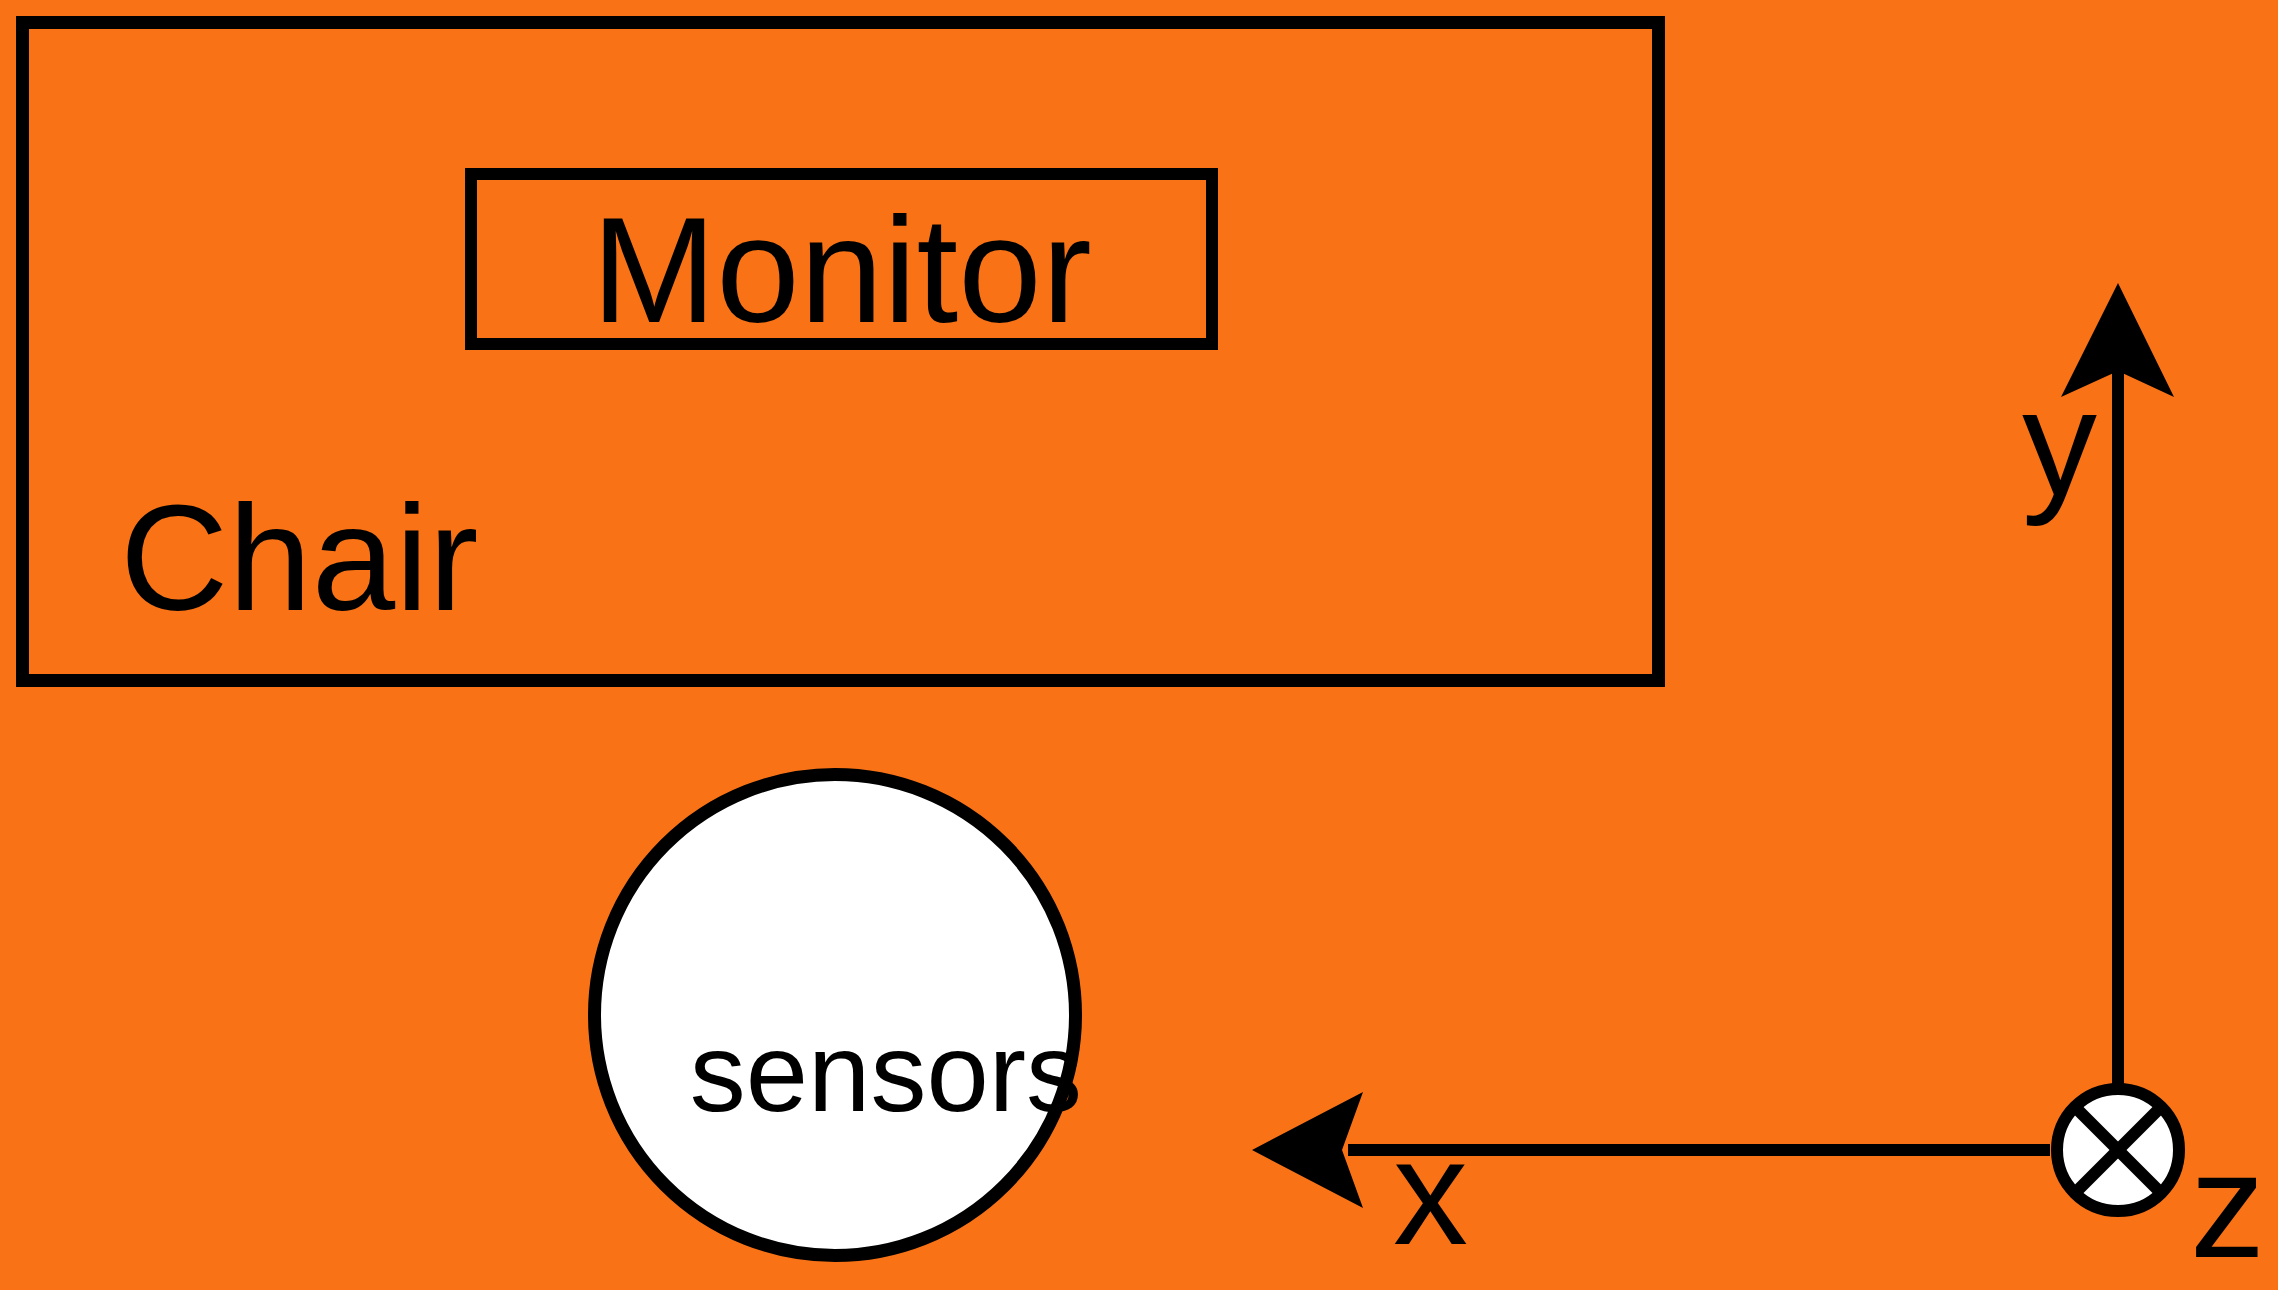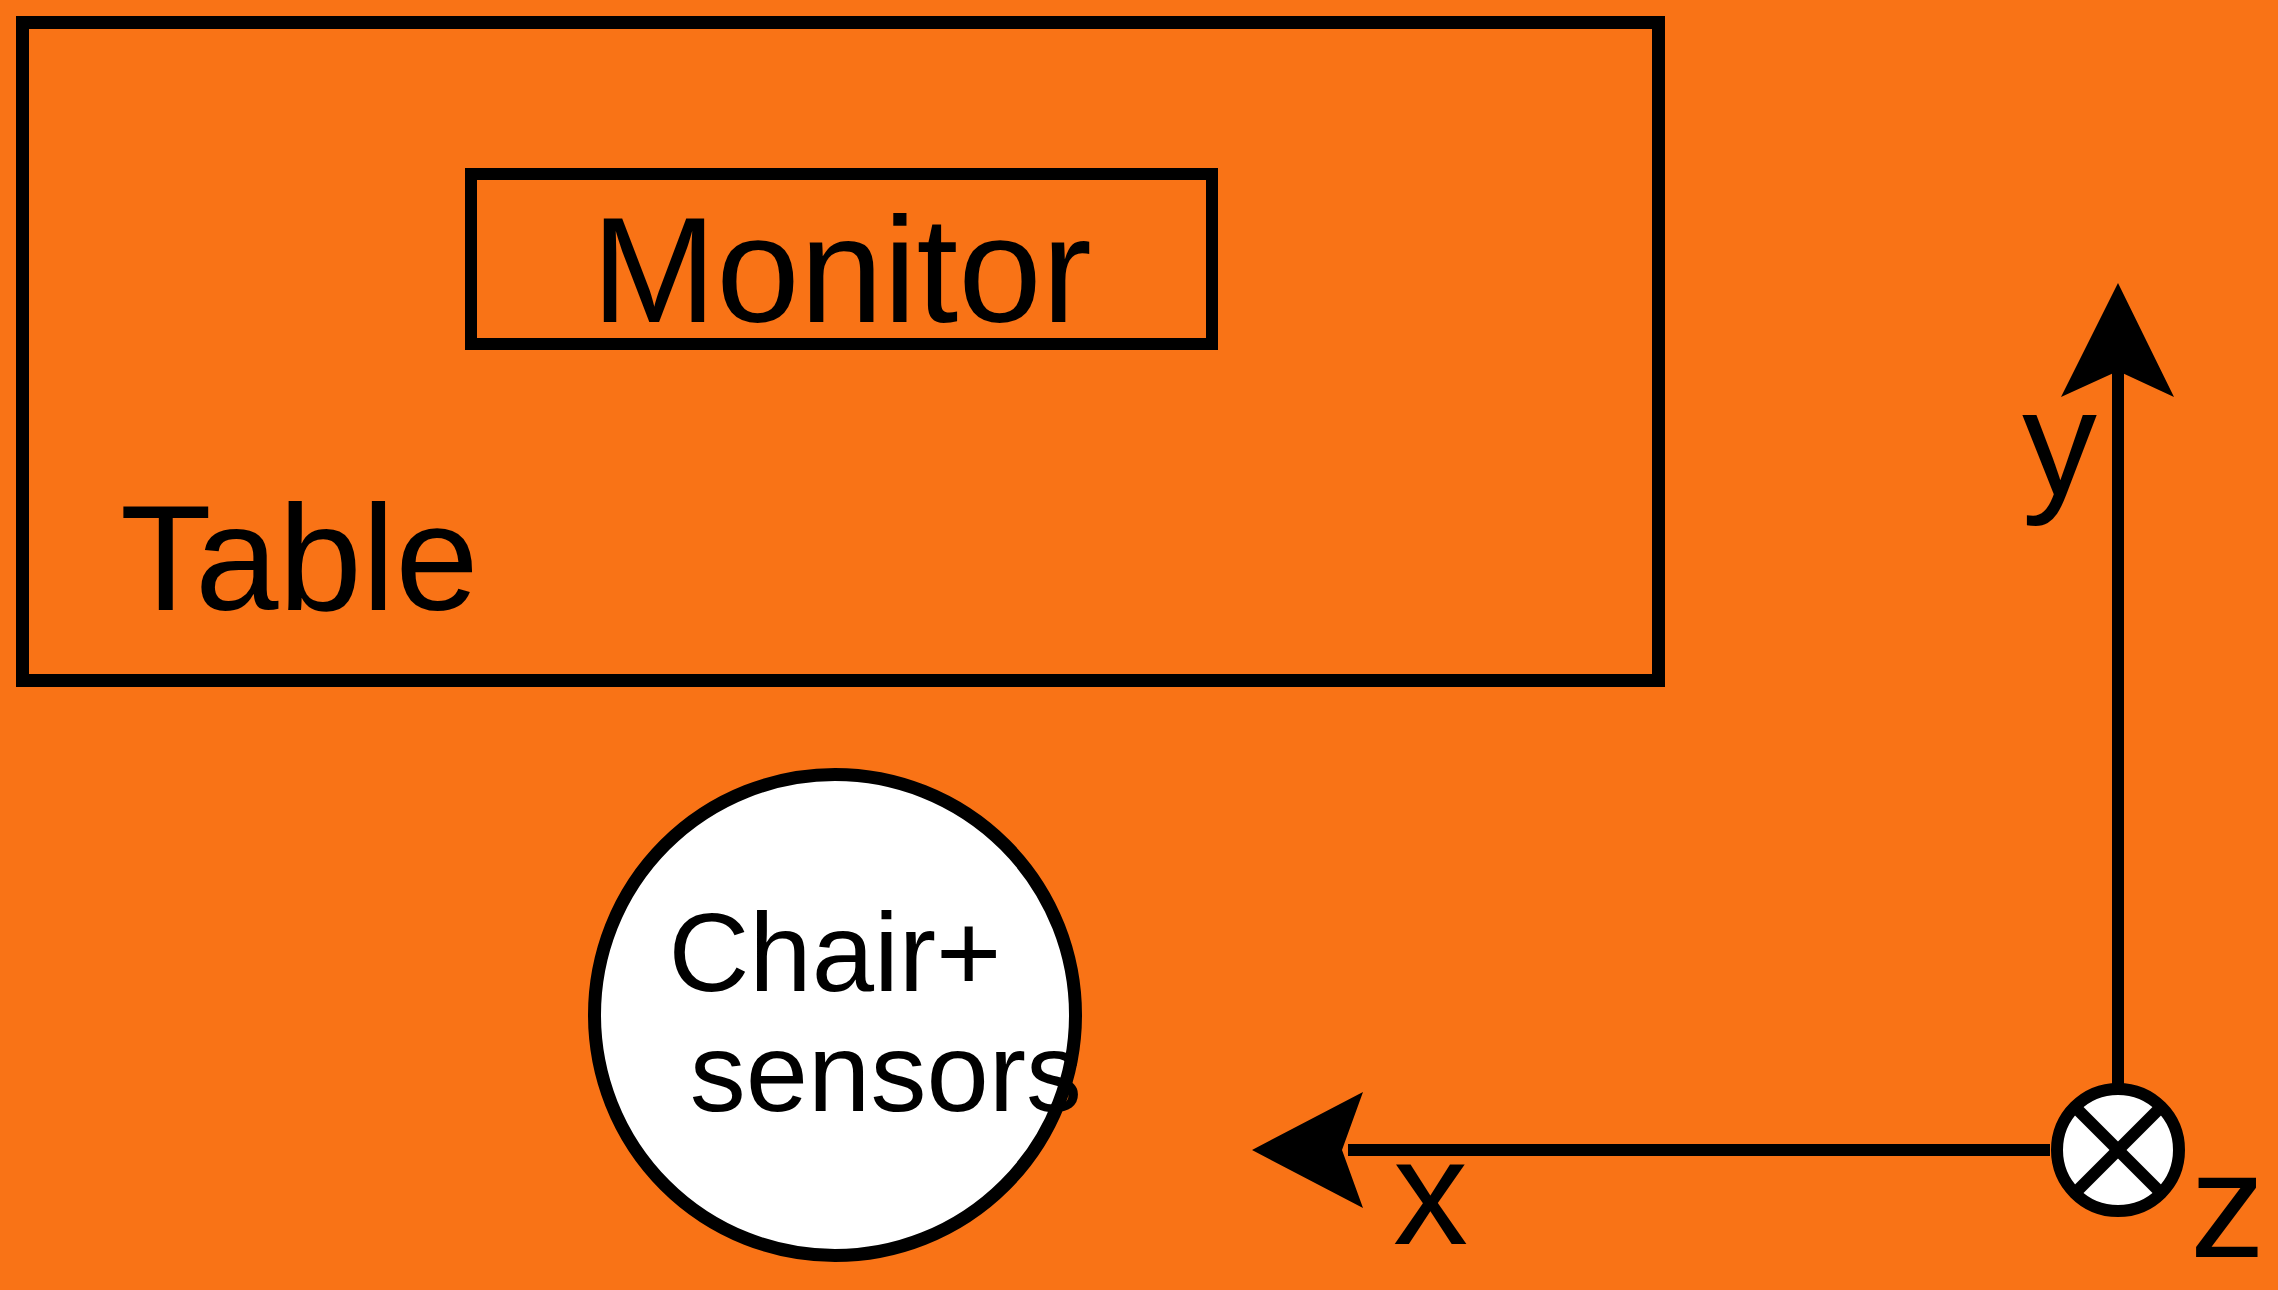--- a/index.html
+++ b/index.html
@@ -90,7 +90,7 @@
 
   <div class="lbl lbl-big" id="monitor-label">Monitor</div>
 
-  <div class="lbl lbl-big" id="table-label">Table</div>
+  <div class="lbl lbl-big" id="table-label">Chair</div>
 
   <div class="lbl lbl-med" id="chair-label-line1">Chair+</div>
 

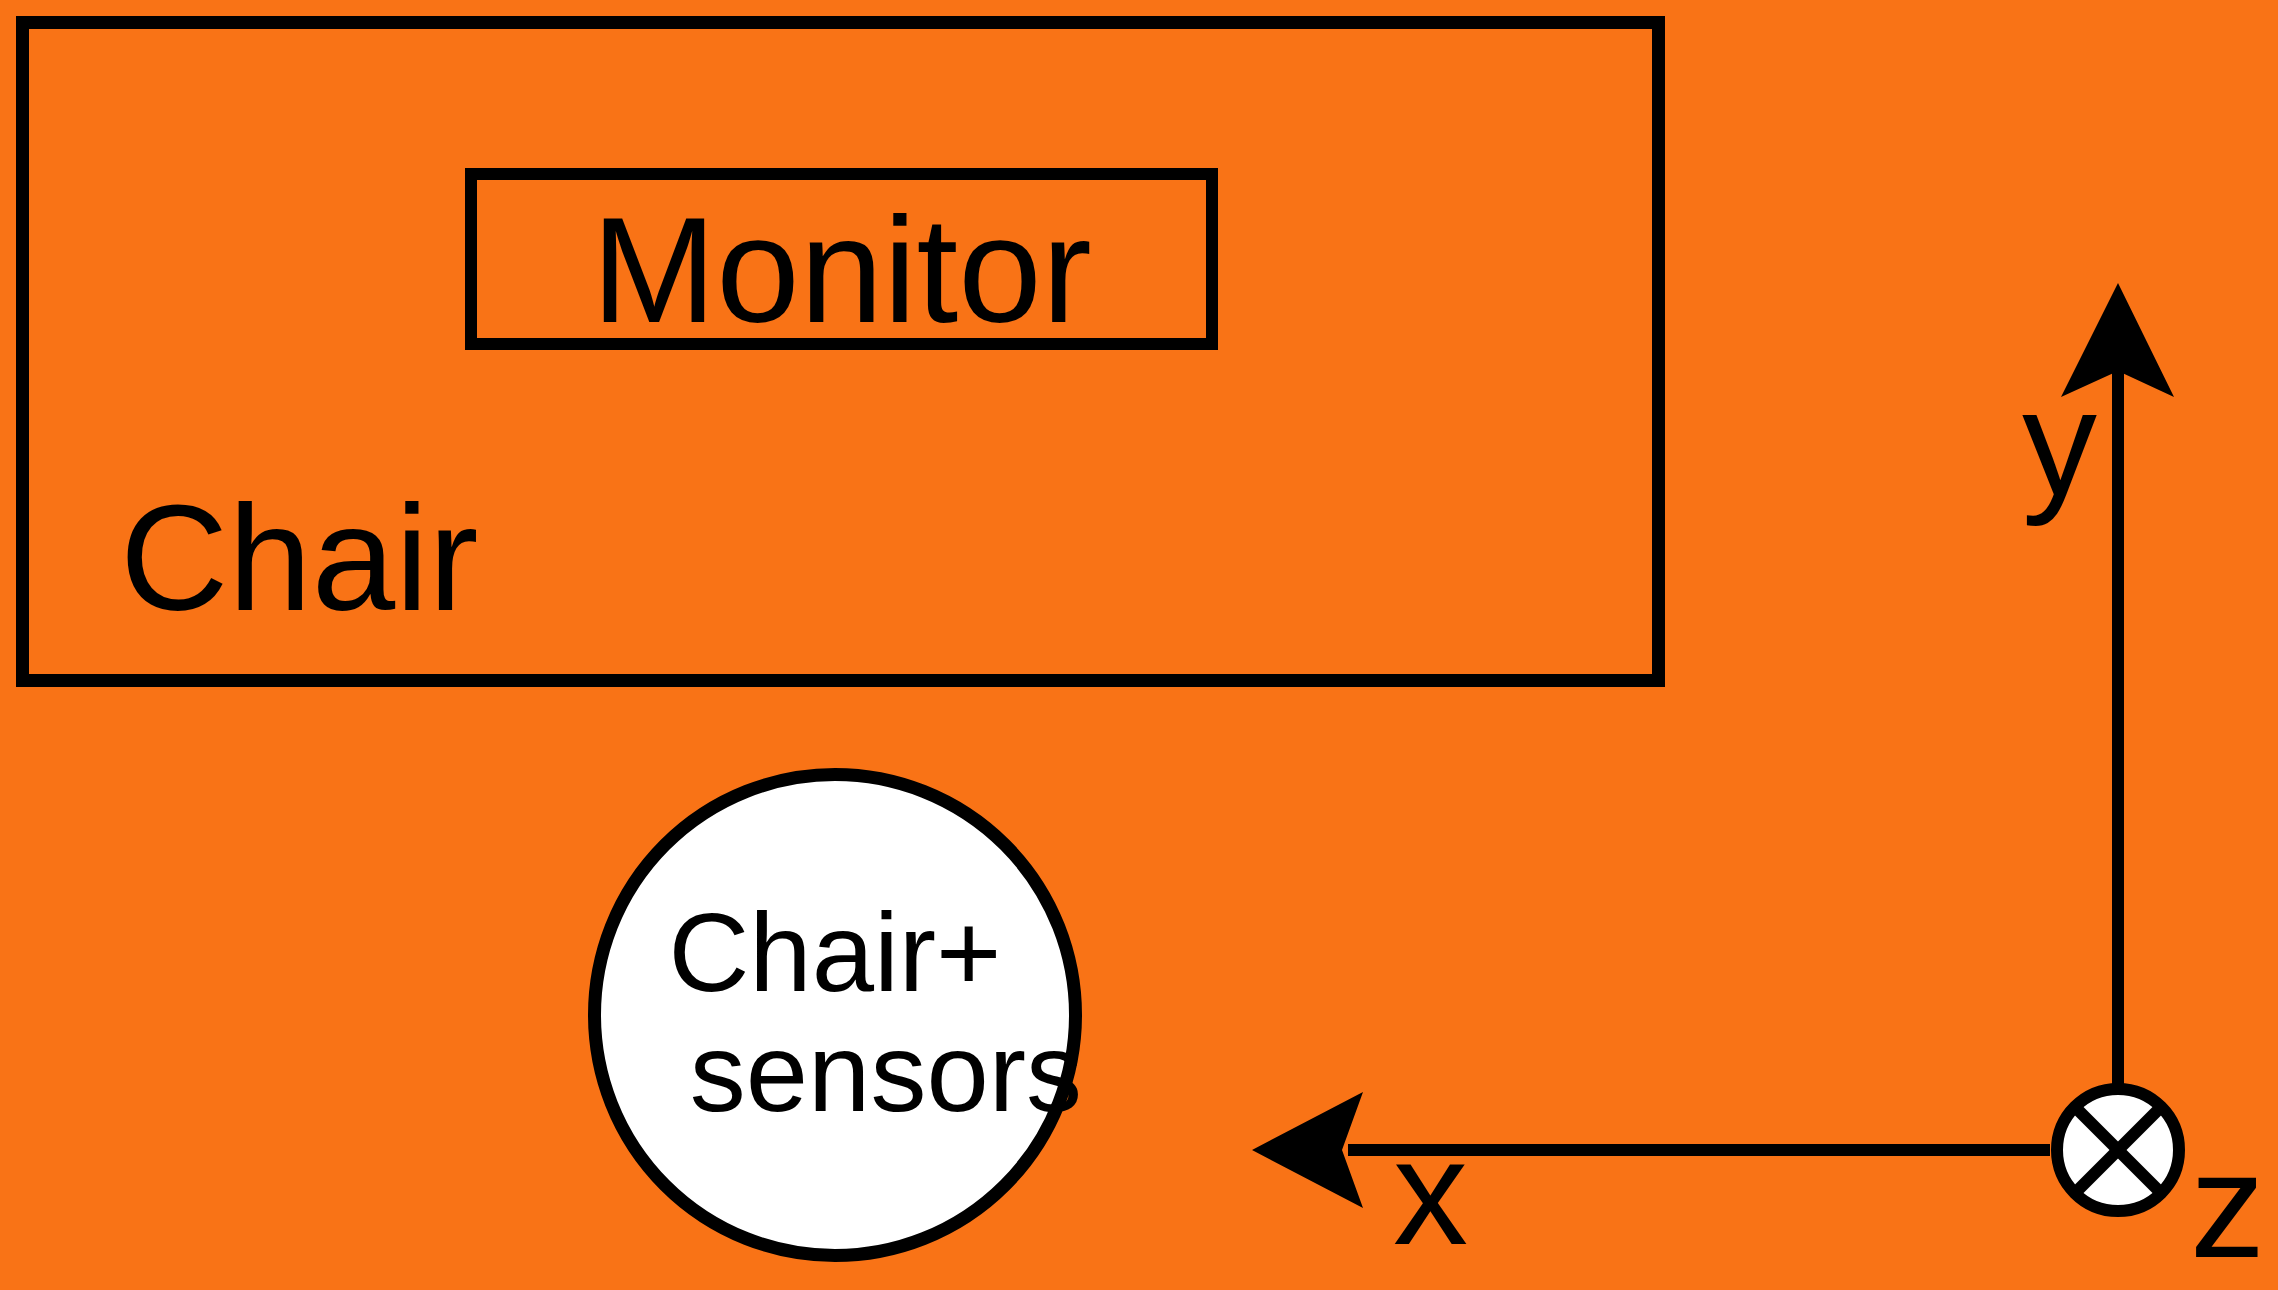--- a/index.html
+++ b/index.html
@@ -92,7 +92,6 @@
 
   <div class="lbl lbl-big" id="table-label">Chair</div>
 
-  <div class="lbl lbl-med" id="chair-label-line1">Chair+</div>
 
   <div class="lbl lbl-med" id="chair-label-line2">sensors</div>
 

